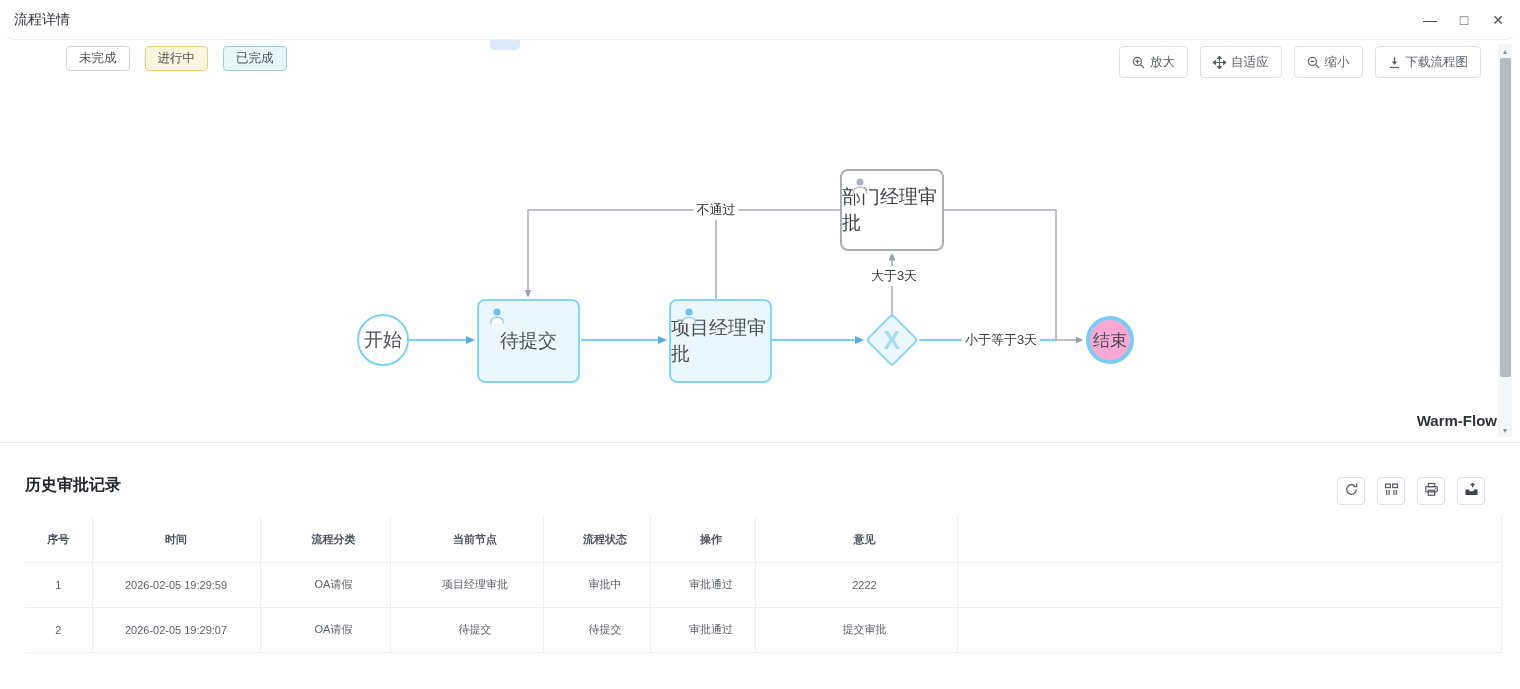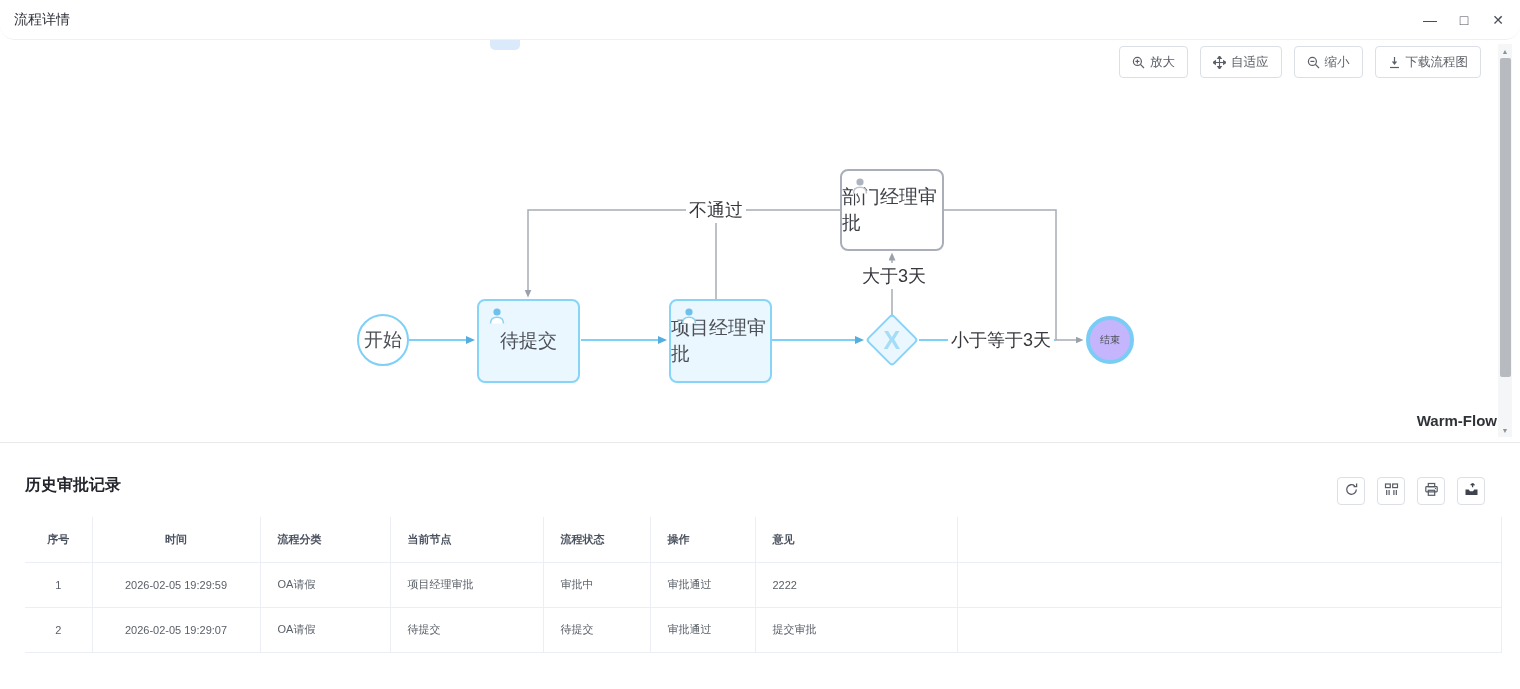--- a/index.html
+++ b/index.html
@@ -97,6 +97,11 @@
   <div class="diagram-panel">
     <div class="tab-handle"></div>
 
+    <div class="legend">
+      <div class="legend-btn">未完成</div>
+      <div class="legend-btn active">进行中</div>
+      <div class="legend-btn done">已完成</div>
+    </div>
 
     <div class="zoom-toolbar">
       <button class="tool-btn">

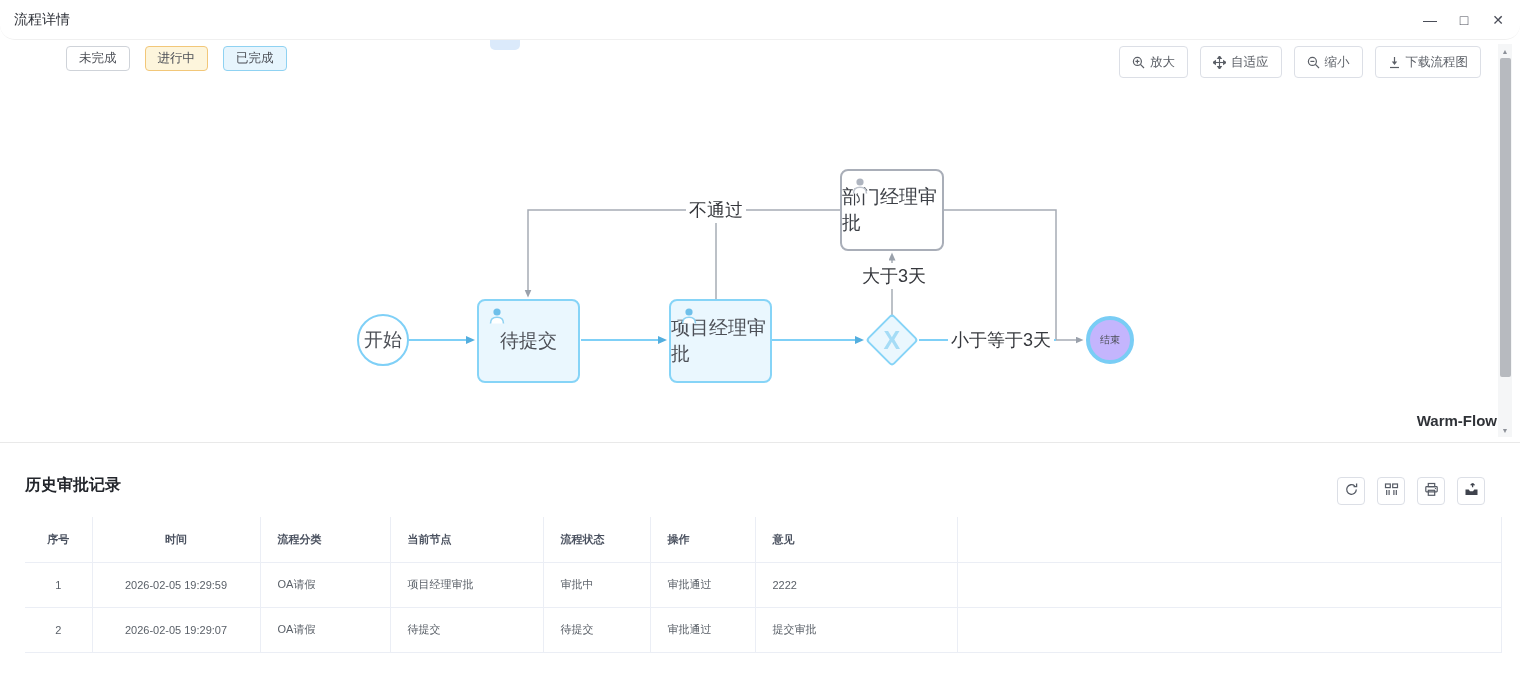--- a/index.html
+++ b/index.html
@@ -52,7 +52,7 @@
   .gateway .x { transform:rotate(-45deg); font-size:25px; font-weight:700; color:#a5dcf6; line-height:1; }
 
   .edge-label { position:absolute; transform:translate(-50%,-50%); background:#fff;
-    padding:1px 3px; font-size:18px; color:#36383d; white-space:nowrap; z-index:3; }
+    padding:1px 3px; font-size:13px; color:#36383d; white-space:nowrap; z-index:3; }
 
   .watermark { position:absolute; right:23px; top:372px; font-size:15px; font-weight:700; color:#2f3237; }
 

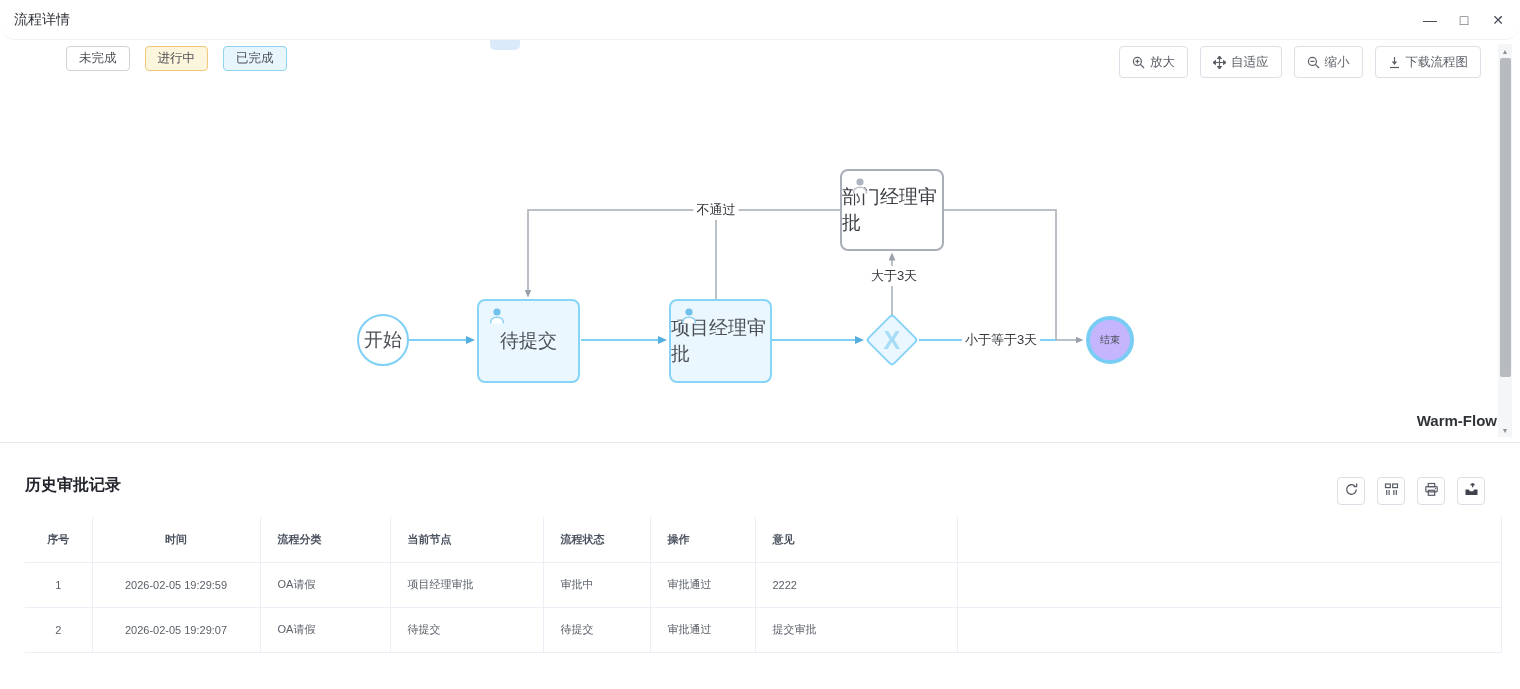--- a/index.html
+++ b/index.html
@@ -38,7 +38,7 @@
   .node.circle-start { left:357px; top:274px; width:52px; height:52px; border-radius:50%;
     background:#fff; border:2px solid #7fd0f7; }
   .node.circle-end { left:1086px; top:276px; width:48px; height:48px; border-radius:50%;
-    background:#c4b5fd; border:4px solid #79cdf5; font-size:10px; }
+    background:#f9a8d4; border:4px solid #79cdf5; font-size:17px; }
   .node.task { width:103px; height:84px; border-radius:8px; background:#eaf7fe;
     border:2px solid #86d4f7; }
   .node.task .person { position:absolute; left:8px; top:6px; }

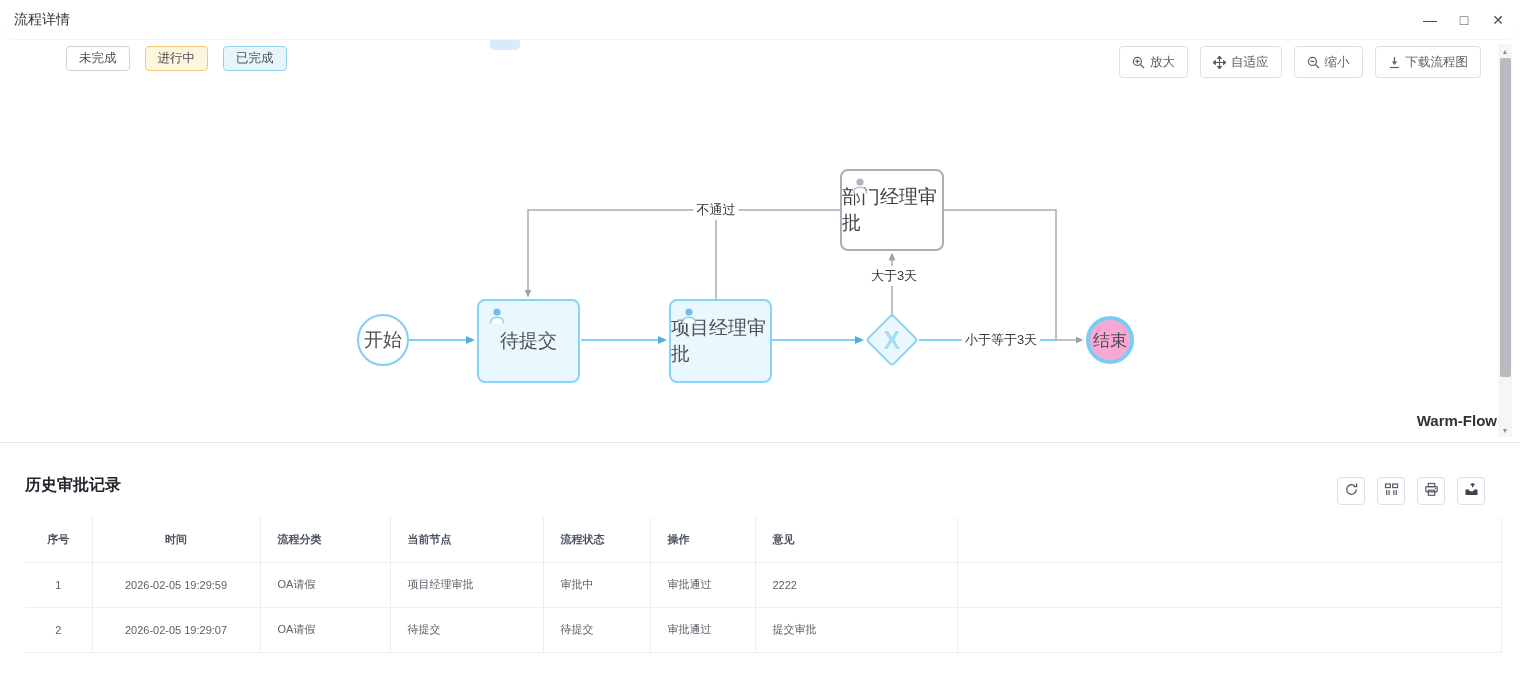--- a/index.html
+++ b/index.html
@@ -73,7 +73,7 @@
 
   table.history-table { position:absolute; left:25px; top:74px; width:1477px;
     border-collapse:collapse; table-layout:fixed; font-size:11px; }
-  .history-table th, .history-table td { height:45px; padding:0 0 0 17px; text-align:left;
+  .history-table th, .history-table td { height:45px; padding:0 0 0 17px; text-align:center;
     border-bottom:1px solid #ebeef5; border-right:1px solid #ebeef5; overflow:hidden; white-space:nowrap; }
   .history-table th { color:#4b5260; font-weight:700; }
   .history-table td { color:#5a6068; }

